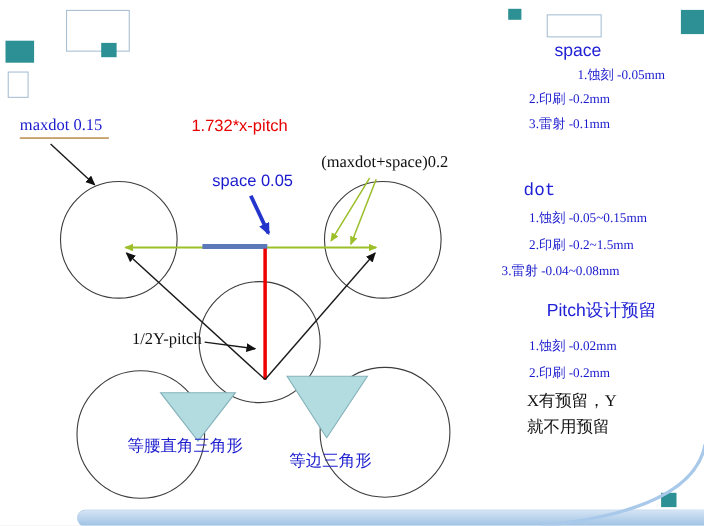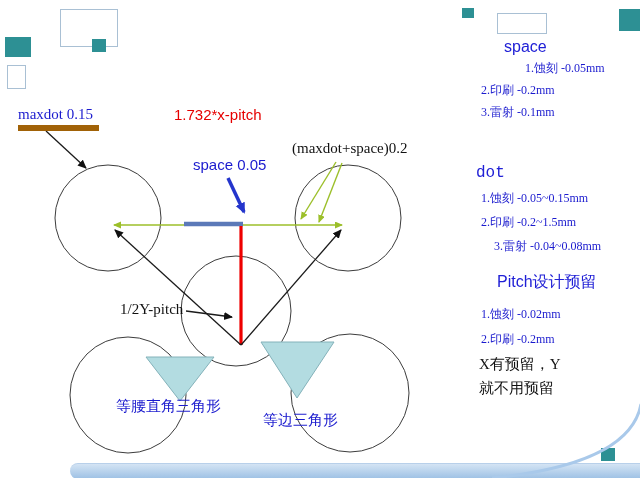--- a/index.html
+++ b/index.html
@@ -14,7 +14,7 @@
   .serif{font-family:"Liberation Serif",serif;}
   .f15{font-size:15px;}
   .f16{font-size:16px;}
-  .underlined{border-bottom:6px solid #a16207;padding:0 6px 2px 0;}
+  .underlined{border-bottom:1px solid #a16207;padding:0 6px 2px 0;}
   .deco-outline{position:absolute;border:1px solid #a9c0d4;background:transparent;}
   .deco-teal{position:absolute;background:#2d9094;}
   .bottom-bar{

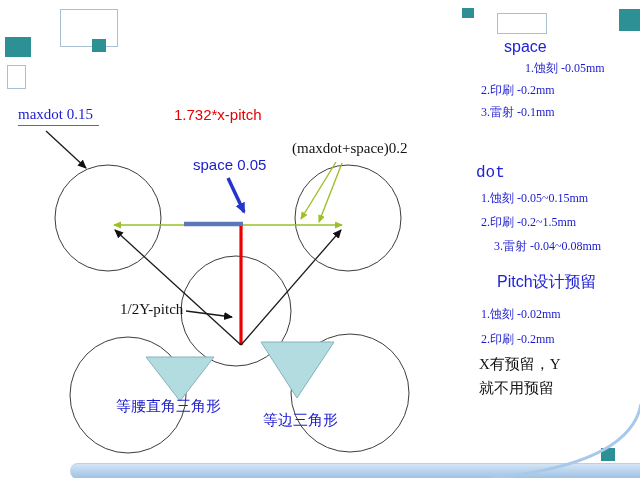--- a/index.html
+++ b/index.html
@@ -98,7 +98,7 @@
   <div class="sb-head" style="left:476px;top:164px;font-family:Liberation Mono, monospace;">dot</div>
   <div class="sb-item" style="left:481px;top:190px;">1.蚀刻 -0.05~0.15mm</div>
   <div class="sb-item" style="left:481px;top:214px;">2.印刷 -0.2~1.5mm</div>
-  <div class="sb-item" style="left:494px;top:238px;">3.雷射 -0.04~0.08mm</div>
+  <div class="sb-item" style="left:456px;top:238px;">3.雷射 -0.04~0.08mm</div>
 
   <div class="sb-head" style="left:497px;top:272px;">Pitch设计预留</div>
   <div class="sb-item" style="left:481px;top:306px;">1.蚀刻 -0.02mm</div>

